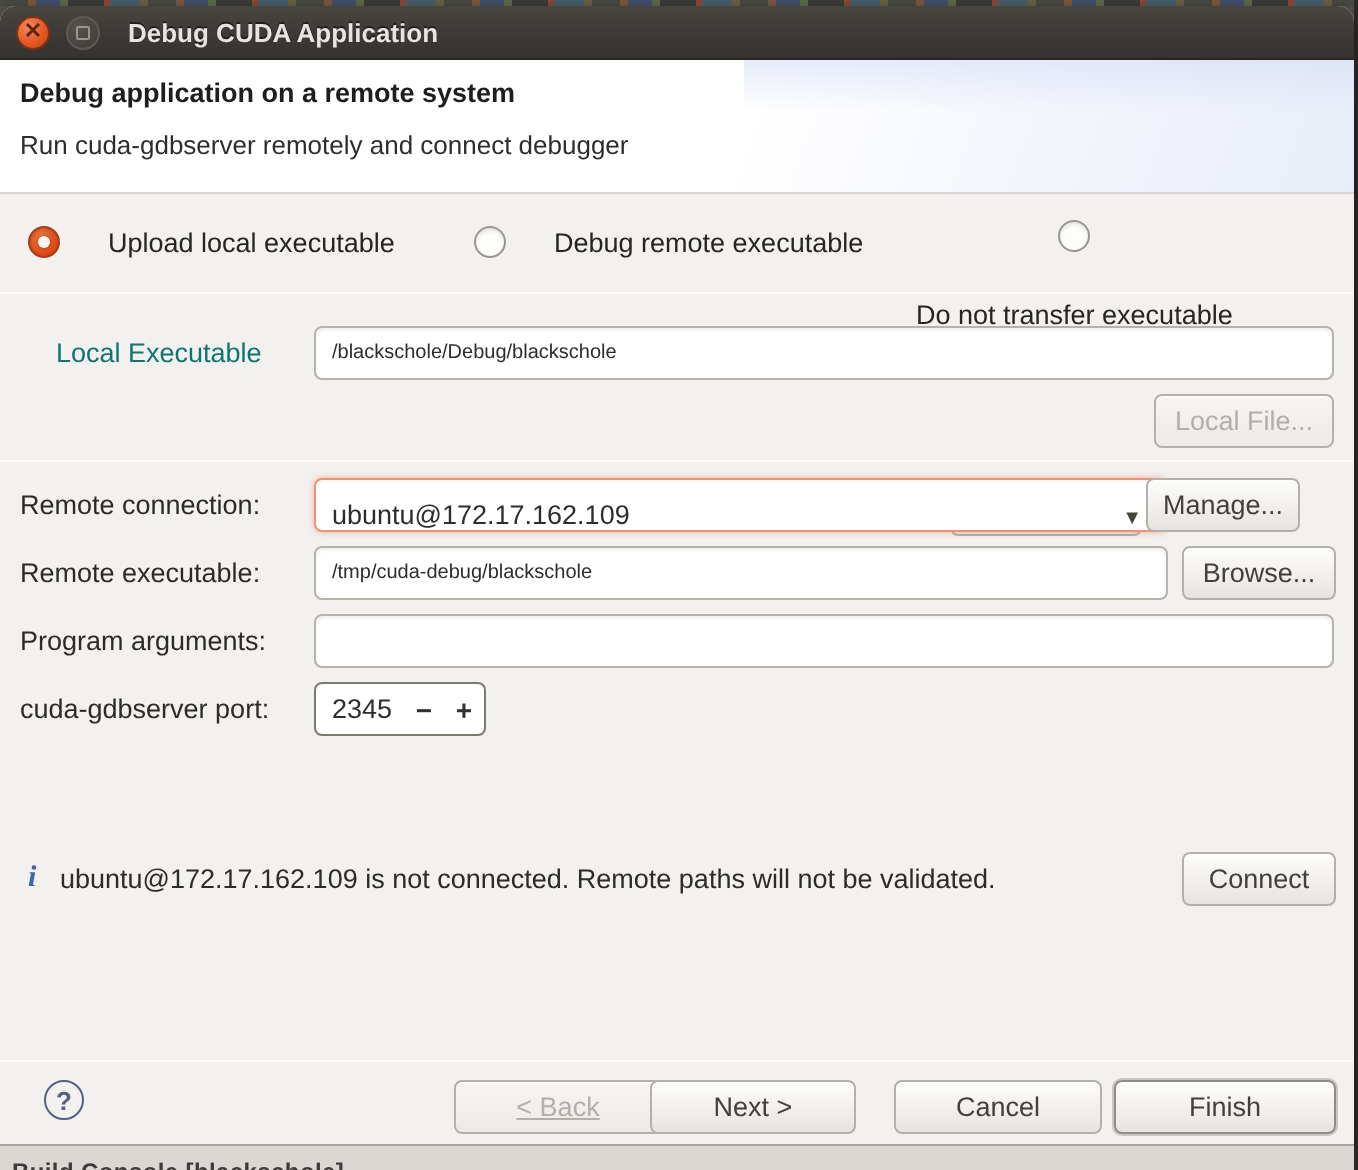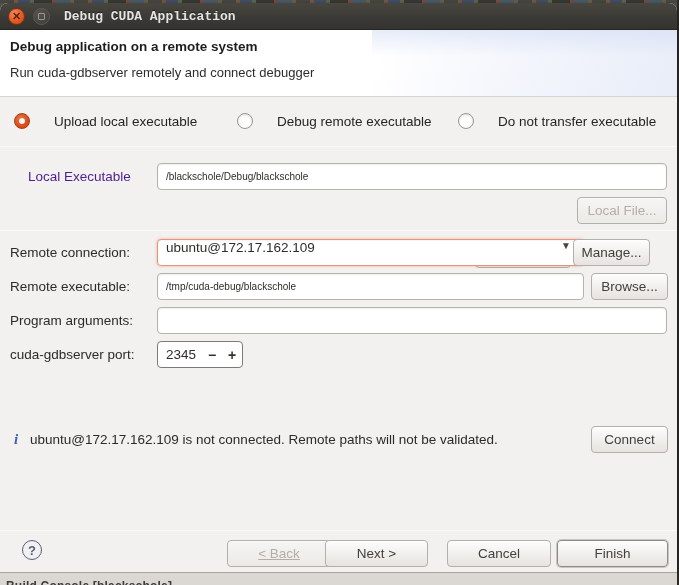--- a/index.html
+++ b/index.html
@@ -38,7 +38,7 @@
     border:1px solid #5e5b54; margin-left:5px; }
   .btn-max .sq { width:7px; height:7px; border:1.4px solid #989590; border-radius:1px; }
   .title-text { color:#e6e4e0; font-size:13px; font-weight:bold; margin-left:14px;
-    text-shadow:0 -1px 0 rgba(0,0,0,.5);font-family:Liberation Mono, monospace; }
+    text-shadow:0 -1px 0 rgba(0,0,0,.5); }
 
   
   .wiz-header { position:absolute; left:0; top:27px; width:100%; height:67px;

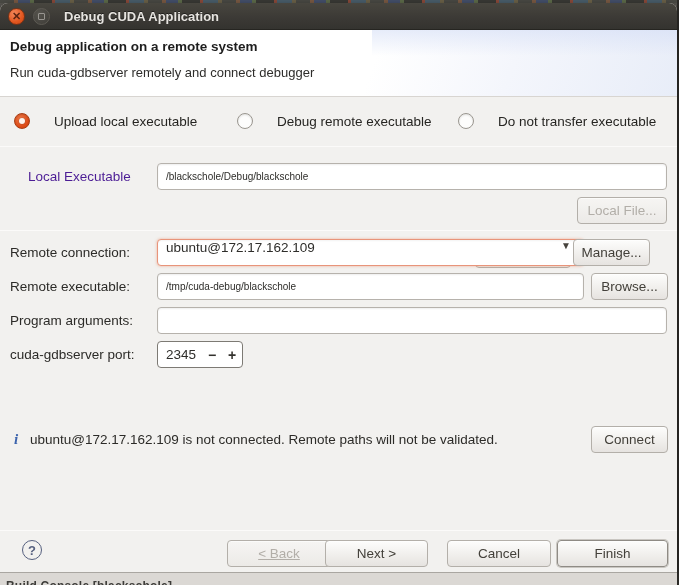--- a/index.html
+++ b/index.html
@@ -134,7 +134,7 @@
       <div class="radio-circle"></div>
       <div class="radio-label">Debug remote executable</div>
     </div>
-    <div class="radio-item" style="left:458px;">
+    <div class="radio-item" style="left:458px;flex-direction:column;">
       <div class="radio-circle"></div>
       <div class="radio-label">Do not transfer executable</div>
     </div>

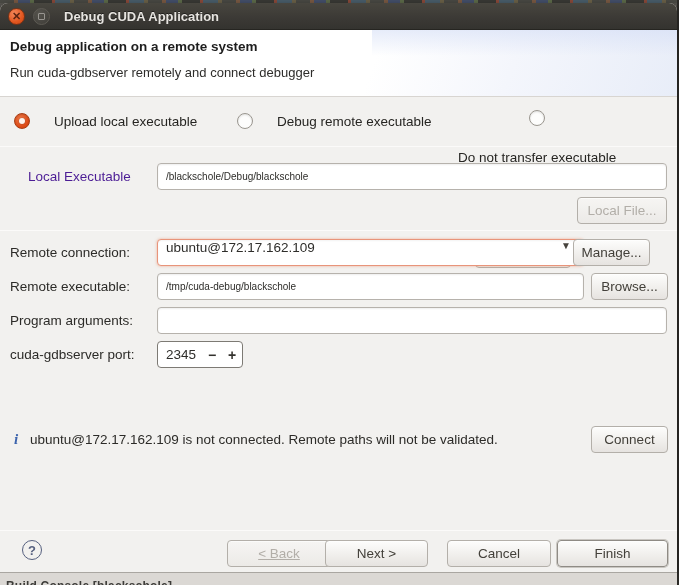--- a/index.html
+++ b/index.html
@@ -66,7 +66,7 @@
   
   .form-label { position:absolute; left:10px; font-size:13.5px; color:#2c2b28;
     height:26px; display:flex; align-items:center; white-space:nowrap; }
-  .form-label.disabled { color:#4c1d95; left:28px; }
+  .form-label.disabled { color:#0f766e; left:28px; }
 
   .tfield { position:absolute; height:27px; background:#ffffff; border:1px solid #b6b2ac;
     border-radius:4px; font-size:10px; color:#2e2d2a; padding:0 8px;

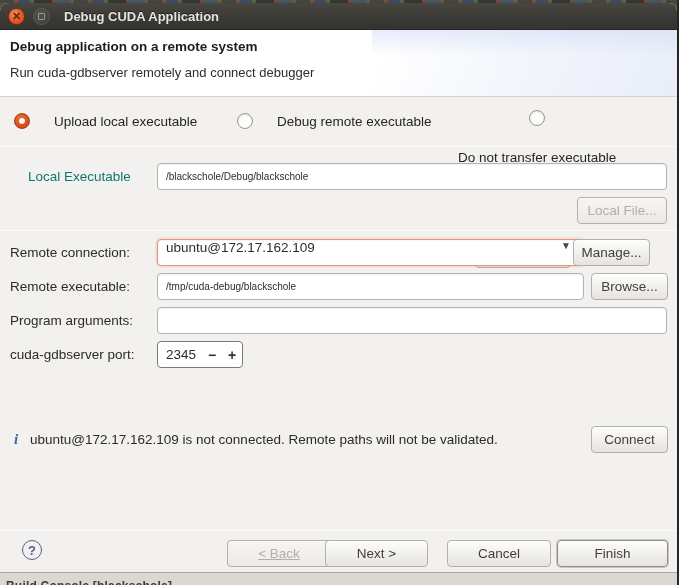--- a/index.html
+++ b/index.html
@@ -74,7 +74,7 @@
 
   .combo { position:absolute; height:27px; background:#ffffff; border:1px solid #e8947a;
     border-radius:4px; box-shadow:0 0 3px rgba(232,120,80,.55), inset 0 1px 2px rgba(0,0,0,.05);
-    display:flex; align-items:flex-start; padding:0 8px; font-size:13.5px; color:#2e2d2a; cursor:default; }
+    display:flex; align-items:flex-end; padding:0 8px; font-size:13.5px; color:#2e2d2a; cursor:default; }
   .combo .combo-value { flex:1 1 auto; }
   .combo .combo-arrow { flex:0 0 auto; font-size:10px; color:#46423c; margin-right:4px; }
 

